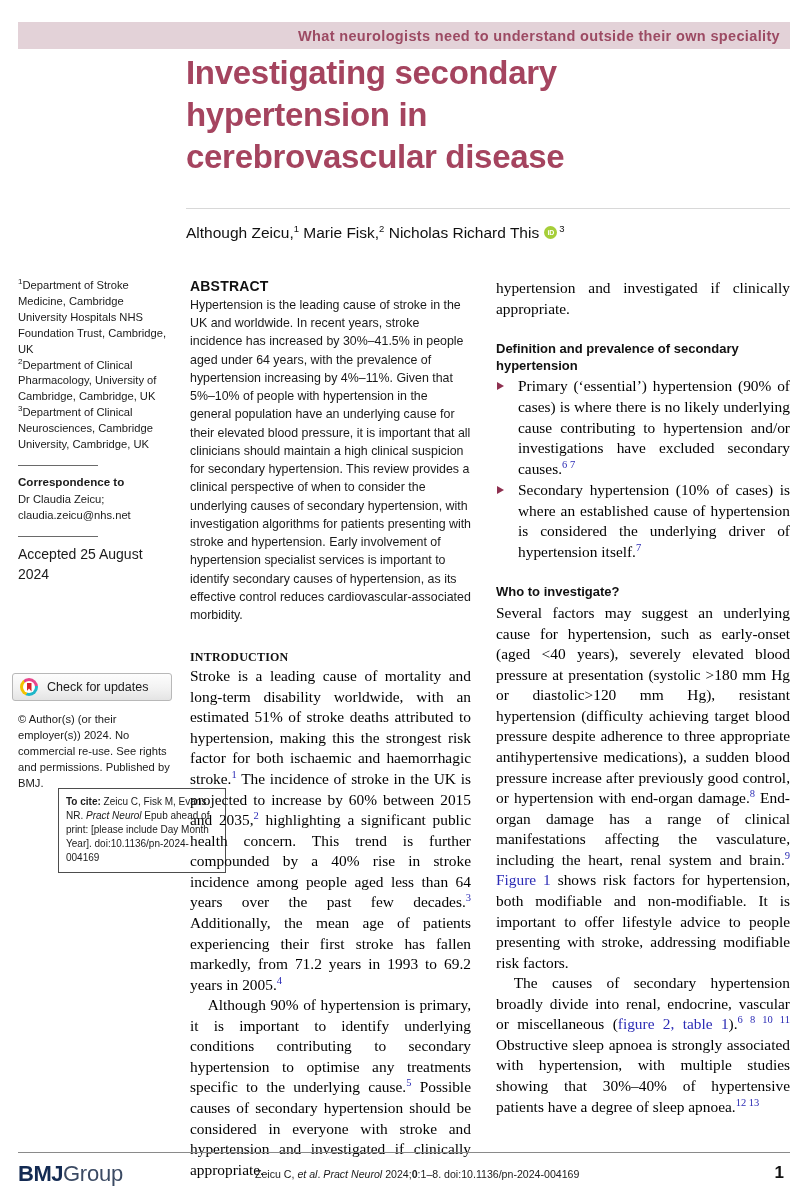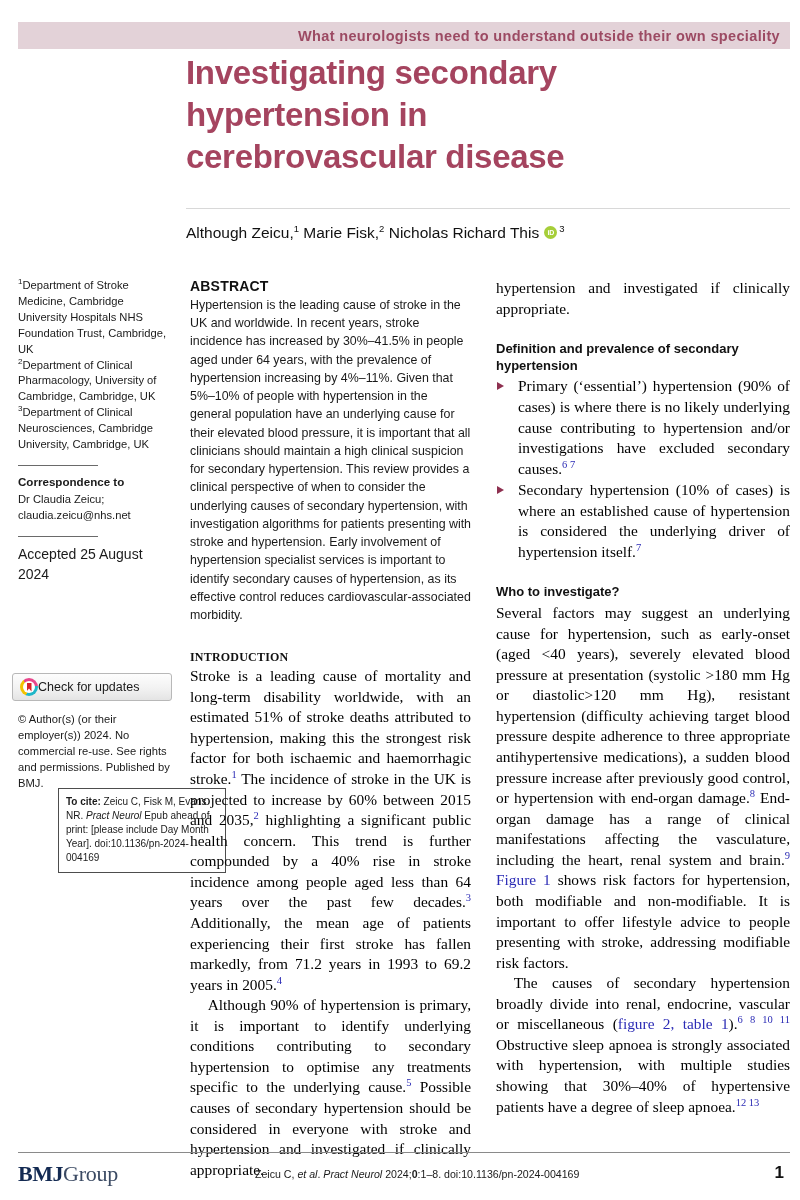--- a/index.html
+++ b/index.html
@@ -206,6 +206,7 @@
     clip-path: polygon(0 0, 100% 0, 100% 100%, 50% 66%, 0 100%);
   }
   .crossmark-label {
+    margin-left: 9px;
     font-size: 12.5px;
     color: #1a1a1a;
     white-space: nowrap;

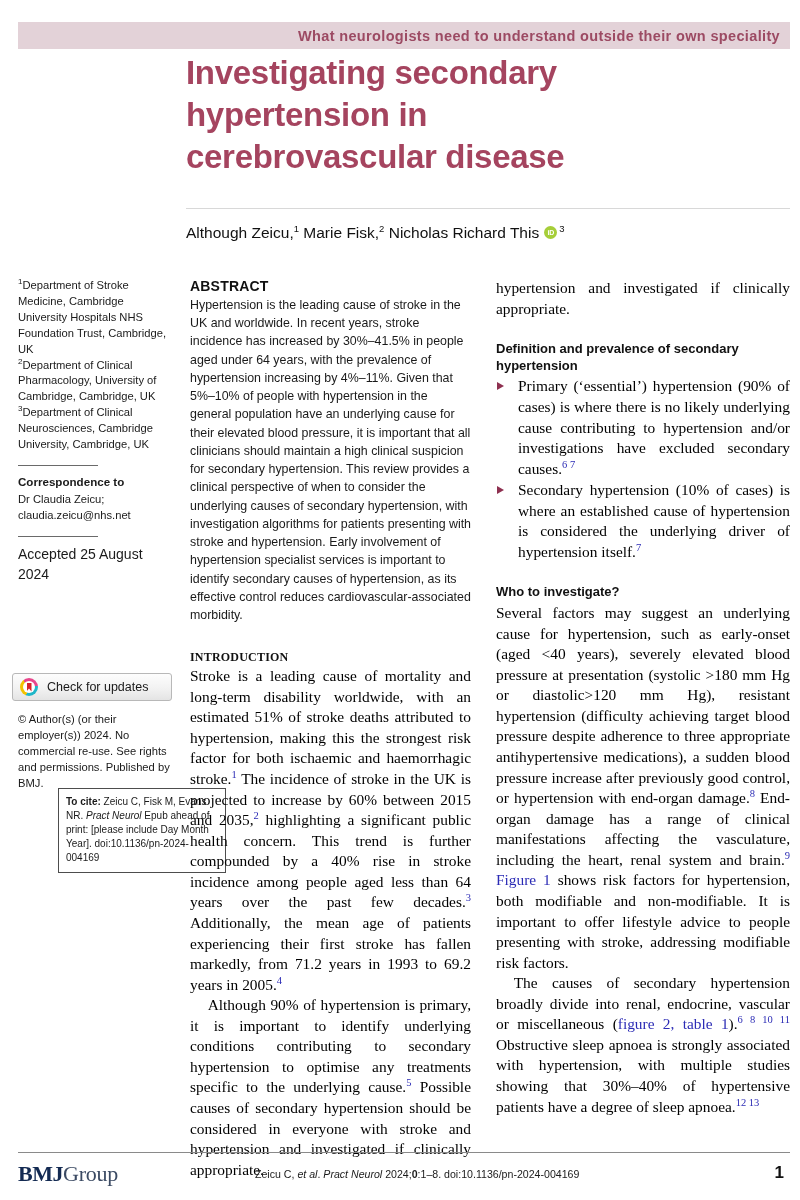--- a/index.html
+++ b/index.html
@@ -335,7 +335,7 @@
     position: absolute;
     left: 18px;
     top: 1163px;
-    font-family: Liberation Serif, serif;
+    font-family: Liberation Sans, sans-serif;
     font-size: 22px;
     line-height: 1;
     color: #132a52;

